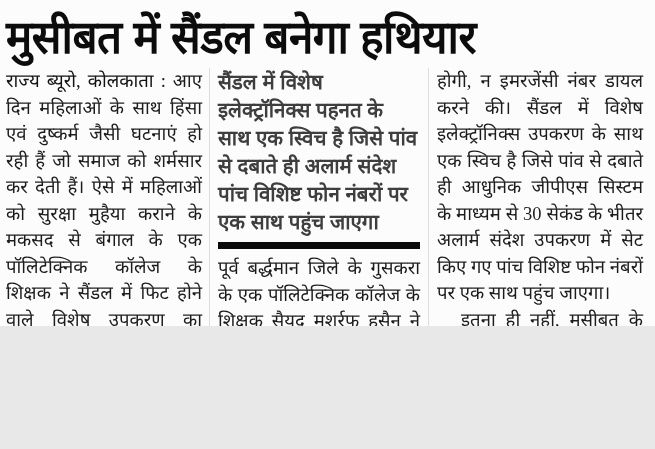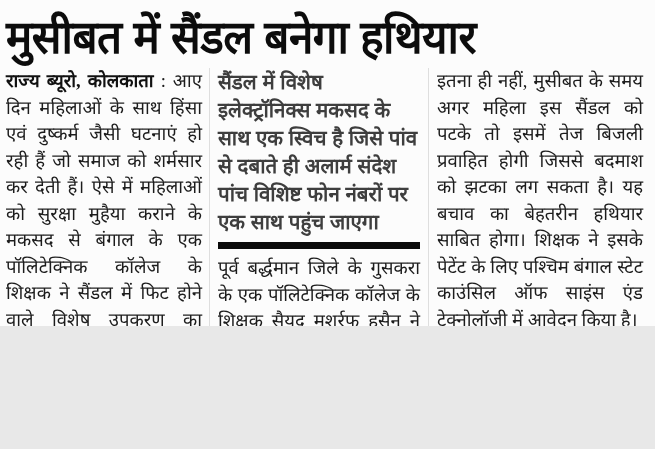--- a/index.html
+++ b/index.html
@@ -50,7 +50,7 @@
   .col-2 { width: 219px; padding: 0 8px; border-left: 1px solid #dedede; }
   .col-3 { width: 215px; padding-left: 8px; border-left: 1px solid #dedede; }
   .dateline {
-    font-weight: 700;
+    font-weight: 400;
     color: #111;
   }
   .pullquote {

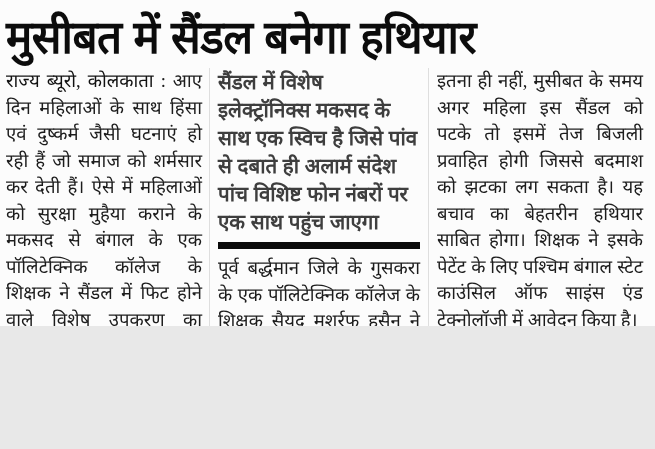--- a/index.html
+++ b/index.html
@@ -83,7 +83,7 @@
     </div>
 
     <div class="col col-2">
-      <div class="pullquote">सैंडल में विशेष इलेक्ट्रॉनिक्स मकसद के साथ एक स्विच है जिसे पांव से दबाते ही अलार्म संदेश पांच विशिष्ट फोन नंबरों पर एक साथ पहुंच जाएगा</div>
+      <div class="pullquote">सैंडल में विशेष इलेक्ट्रॉनिक्स पहनत के साथ एक स्विच है जिसे पांव से दबाते ही अलार्म संदेश पांच विशिष्ट फोन नंबरों पर एक साथ पहुंच जाएगा</div>
       <div class="quote-rule"></div>
       <p>पूर्व बर्द्धमान जिले के गुसकरा के एक पॉलिटेक्निक कॉलेज के शिक्षक सैयद मुशर्रफ हुसैन ने बताया कि बाहर जाते वक्त महिलाएं मोबाइल या अन्य उपकरण तो भूल सकती हैं, लेकिन सैंडल जरूर पहनती हैं। इसलिए सैंडल को ही हथियार के तौर पर विकसित किया गया है।</p>
 

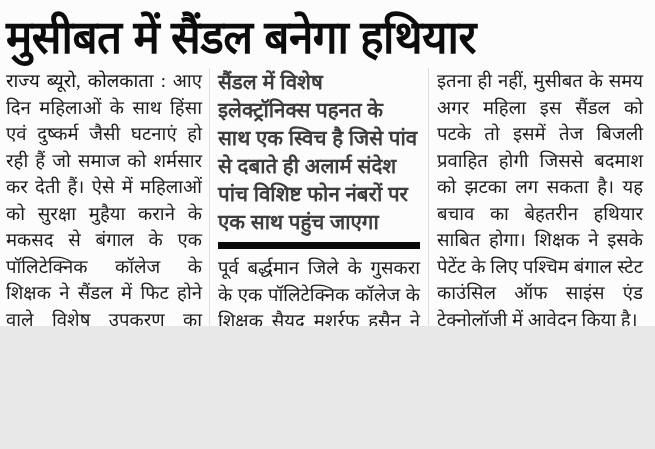--- a/index.html
+++ b/index.html
@@ -90,6 +90,7 @@
     </div>
 
     <div class="col col-3">
+      <p>होगी, न इमरजेंसी नंबर डायल करने की। सैंडल में विशेष इलेक्ट्रॉनिक्स उपकरण के साथ एक स्विच है जिसे पांव से दबाते ही आधुनिक जीपीएस सिस्टम के माध्यम से 30 सेकंड के भीतर अलार्म संदेश उपकरण में सेट किए गए पांच विशिष्ट फोन नंबरों पर एक साथ पहुंच जाएगा।</p>
       <p>इतना ही नहीं, मुसीबत के समय अगर महिला इस सैंडल को पटके तो इसमें तेज बिजली प्रवाहित होगी जिससे बदमाश को झटका लग सकता है। यह बचाव का बेहतरीन हथियार साबित होगा। शिक्षक ने इसके पेटेंट के लिए पश्चिम बंगाल स्टेट काउंसिल ऑफ साइंस एंड टेक्नोलॉजी में आवेदन किया है।</p>
     </div>
 

